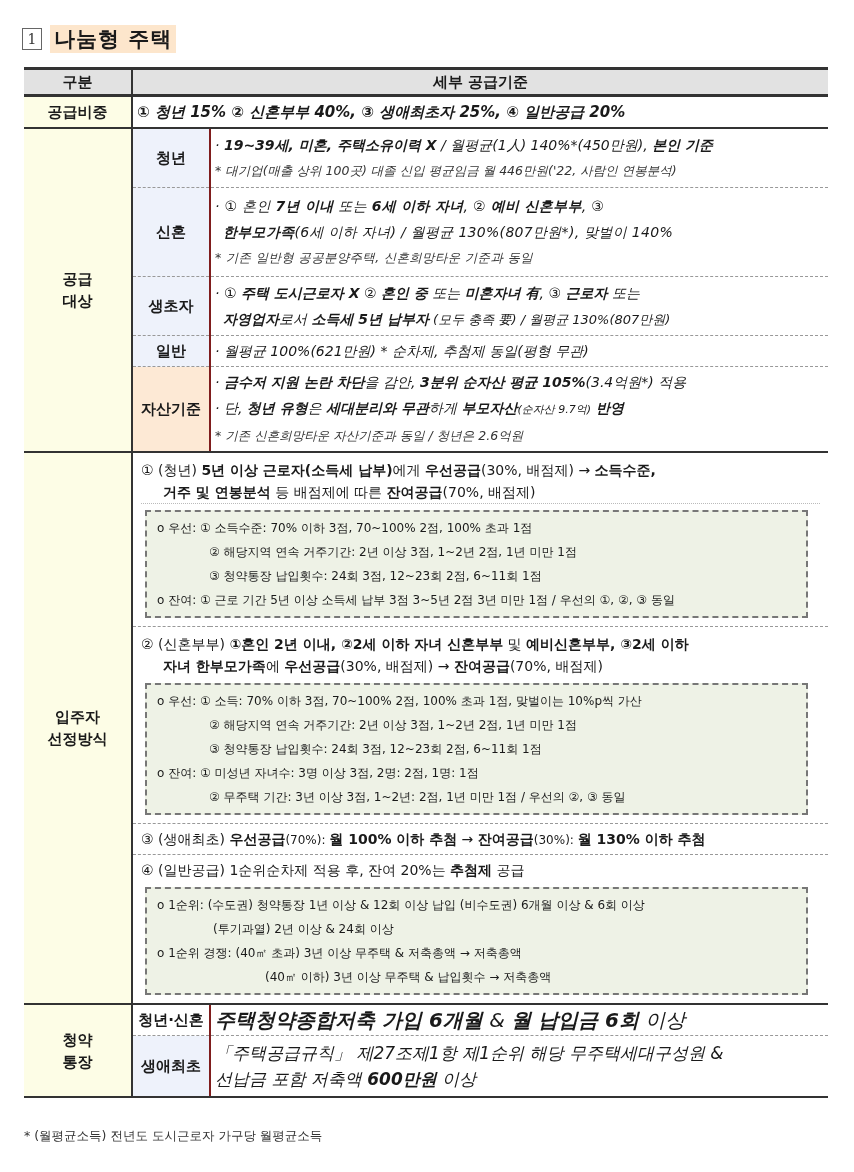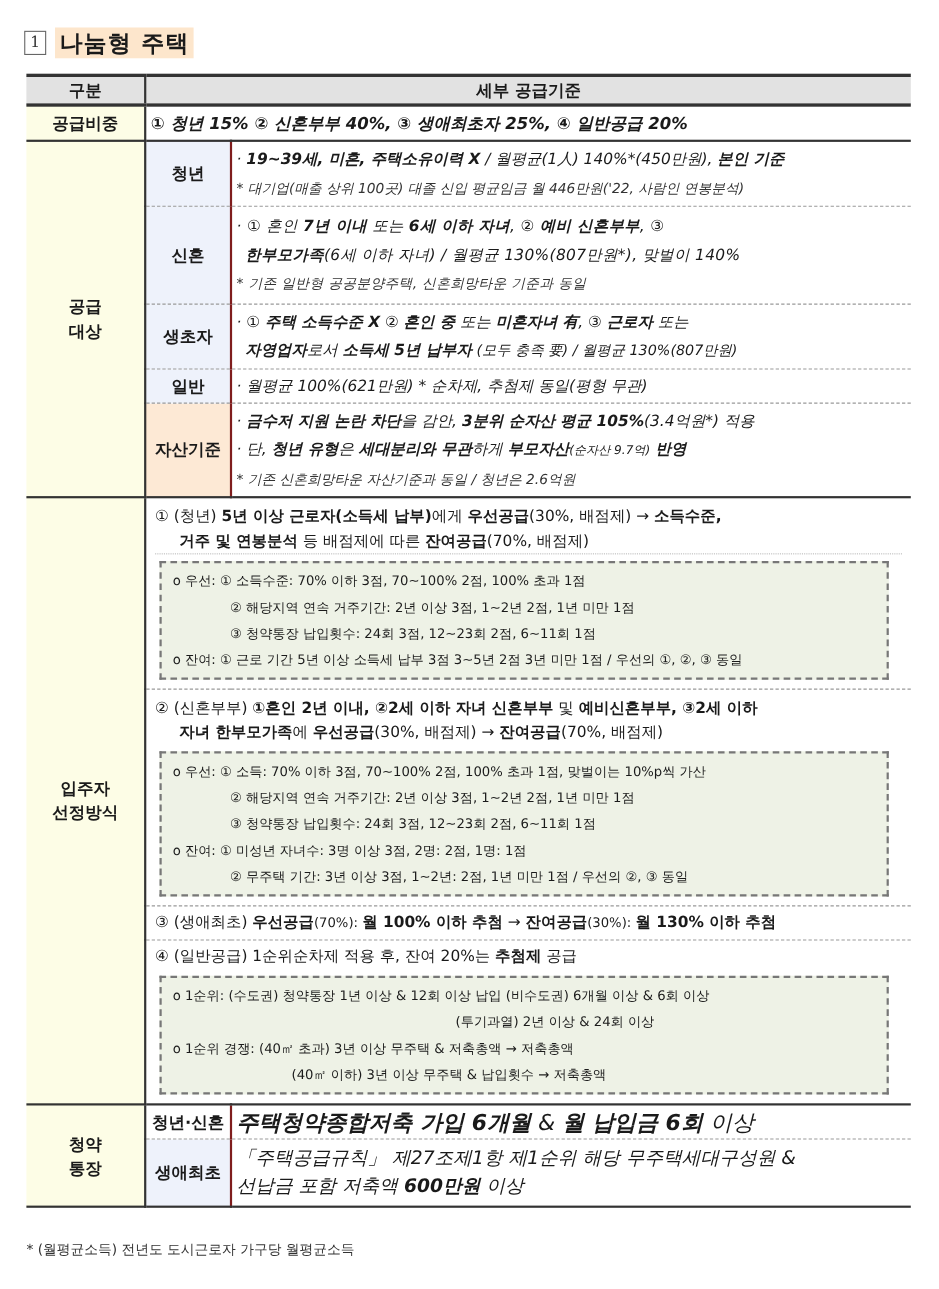--- a/index.html
+++ b/index.html
@@ -82,7 +82,7 @@
   <tr>
     <td class="sub vline2 dash-b" style="height:58px">생초자</td>
     <td class="cell dash-b">
-      <div>· <span>① </span><b>주택 소득수준 X</b><span> ② </span><b>혼인 중</b><span> 또는 </span><b>미혼자녀 有</b><span>, ③ </span><b>근로자</b><span> 또는</span></div>
+      <div>· <span>① </span><b>주택 도시근로자 X</b><span> ② </span><b>혼인 중</b><span> 또는 </span><b>미혼자녀 有</b><span>, ③ </span><b>근로자</b><span> 또는</span></div>
       <div style="padding-left:8px"><b>자영업자</b><span>로서 </span><b>소득세 5년 납부자</b><span style="font-size:13px"> (모두 충족 要) / 월평균 130%(807만원)</span></div>
     </td>
   </tr>

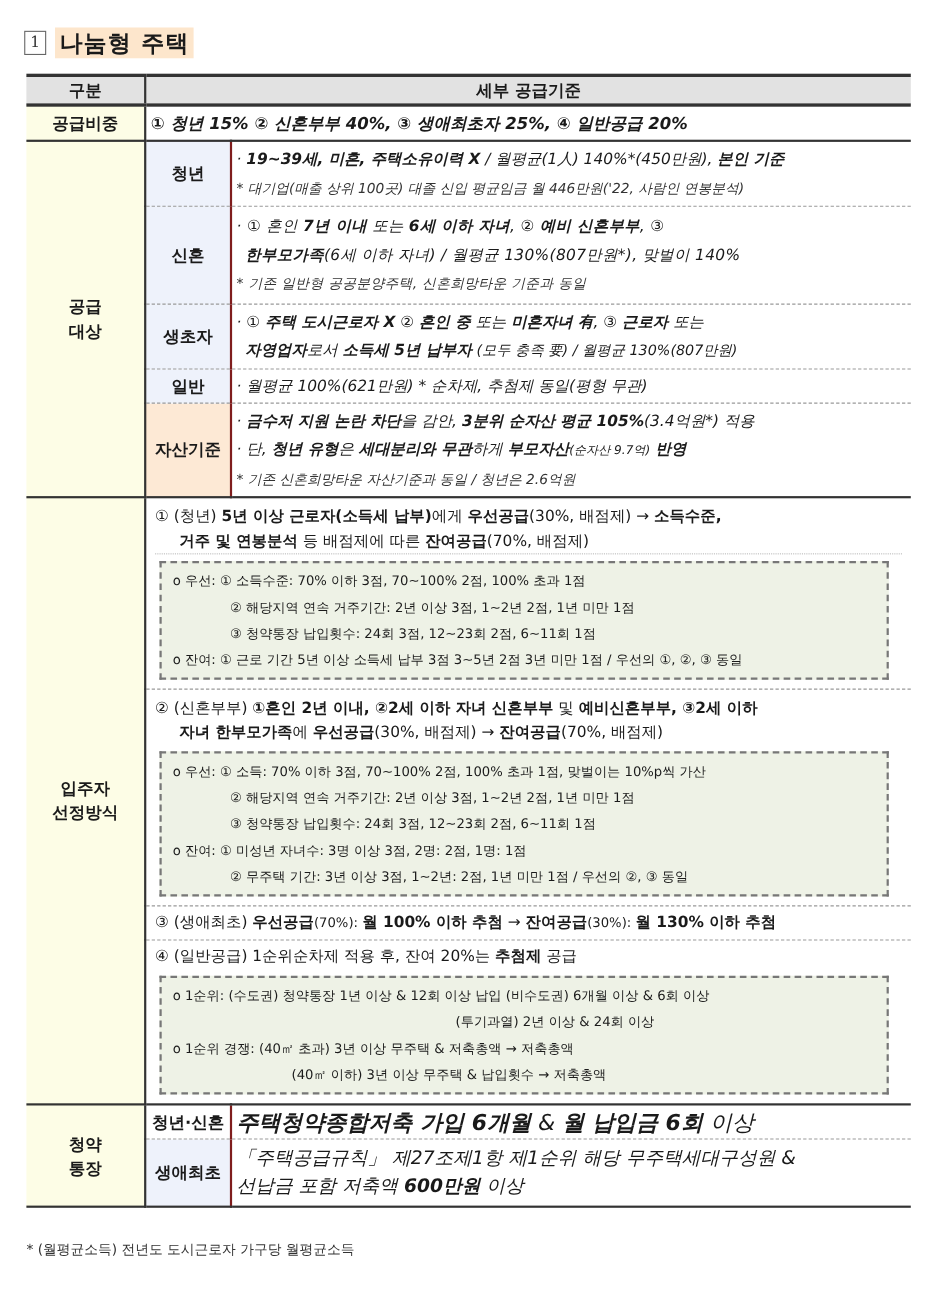--- a/index.html
+++ b/index.html
@@ -30,7 +30,7 @@
          font-size:12px; line-height:24px; }
   .box .ind1 { padding-left:52px; }
   .box .ind2 { padding-left:108px; }
-  .box .ind3 { padding-left:56px;text-align:center; }
+  .box .ind3 { padding-left:56px; }
   .sel { font-size:14px; line-height:22px; padding:6px 8px 0 8px; }
   .sel .cont { padding-left:22px; }
   .dots { border-bottom:1px dotted #bbb; margin:0 8px; }

